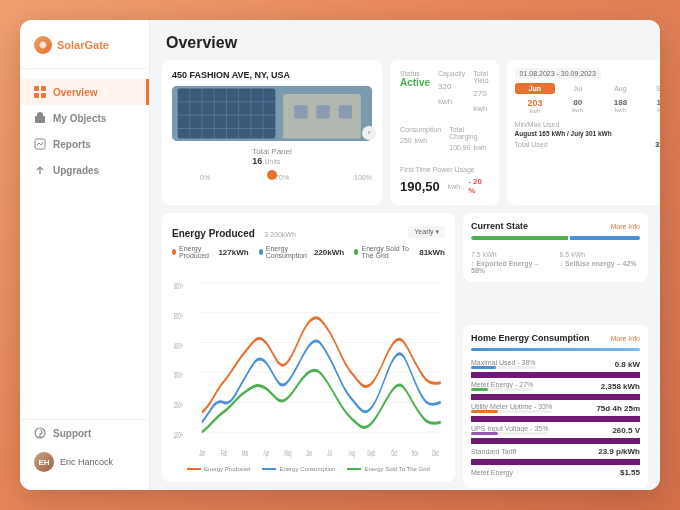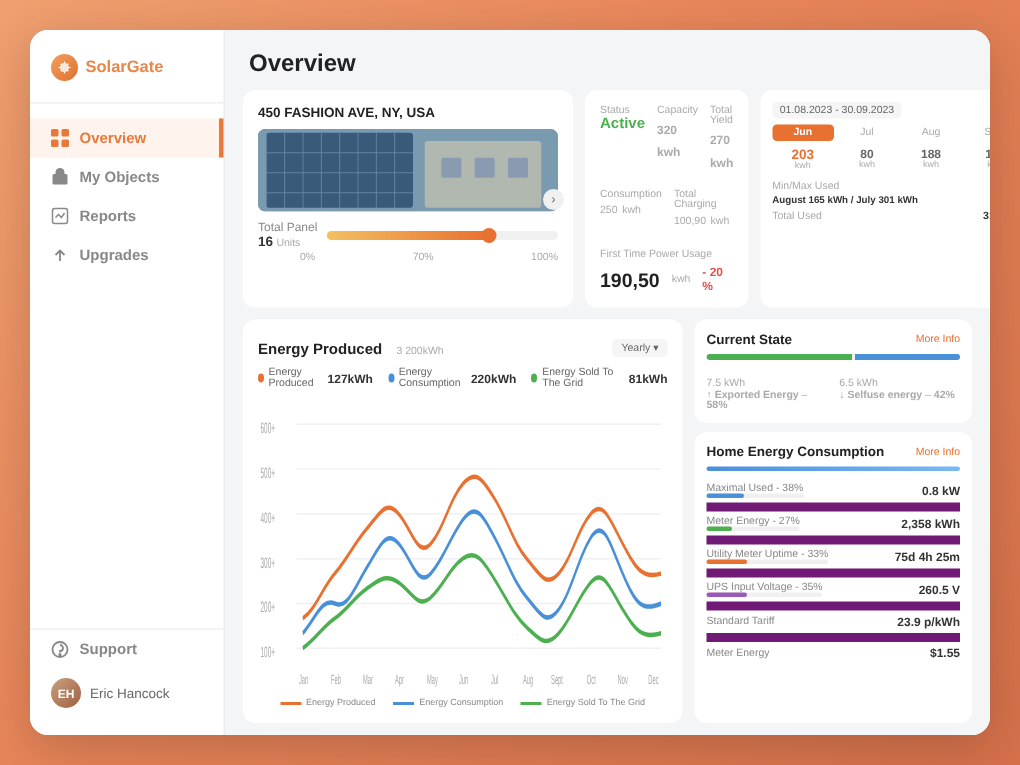--- a/index.html
+++ b/index.html
@@ -217,7 +217,7 @@
     }
     .stat-label { font-size: 7px; color: #aaa; }
     .stat-value { font-size: 13px; font-weight: 700; color: #222; }
-    .stat-value span { font-size: 8px; font-weight: 700; color: #aaa; margin-top: 19px; }
+    .stat-value span { font-size: 8px; font-weight: 400; color: #aaa; margin-top: 19px; }
     .stat-value.active-val { color: #4caf50; font-size: 10px; }
     .stats-divider { height: 1px; background: #f0f0f0; margin: 2px 0; }
     .consumption-row {

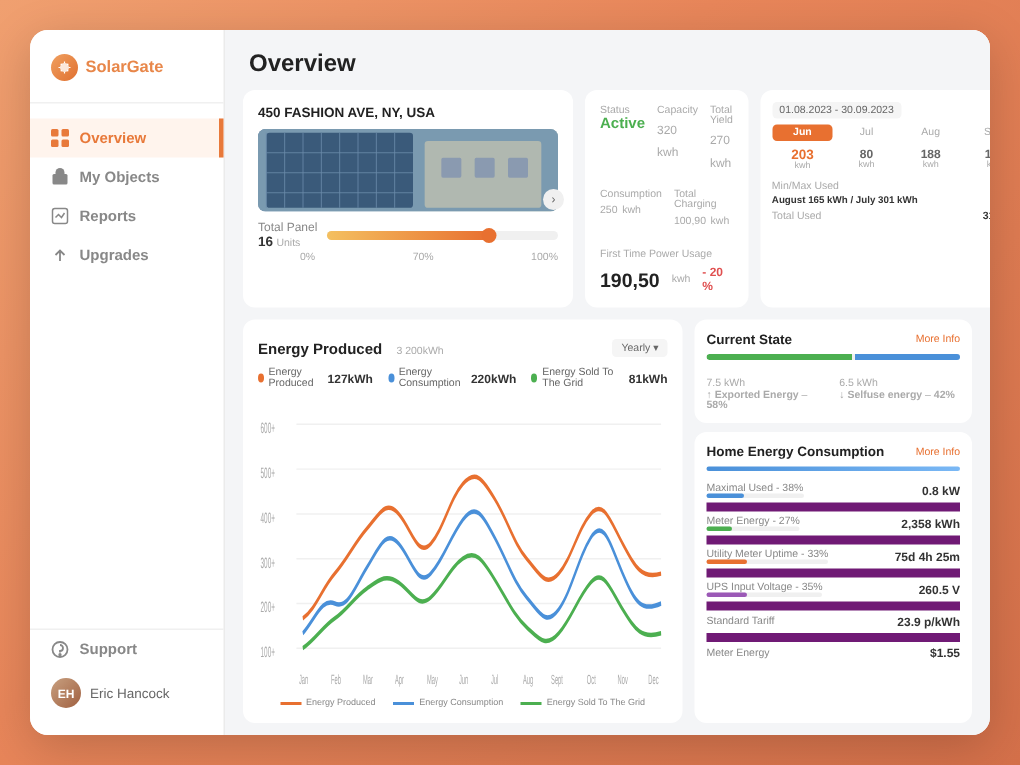--- a/index.html
+++ b/index.html
@@ -154,6 +154,7 @@
       display: flex;
       align-items: center;
       gap: 6px;
+      flex-direction: column;
     }
     .panel-label { font-size: 8px; color: #888; }
     .panel-bar-container {

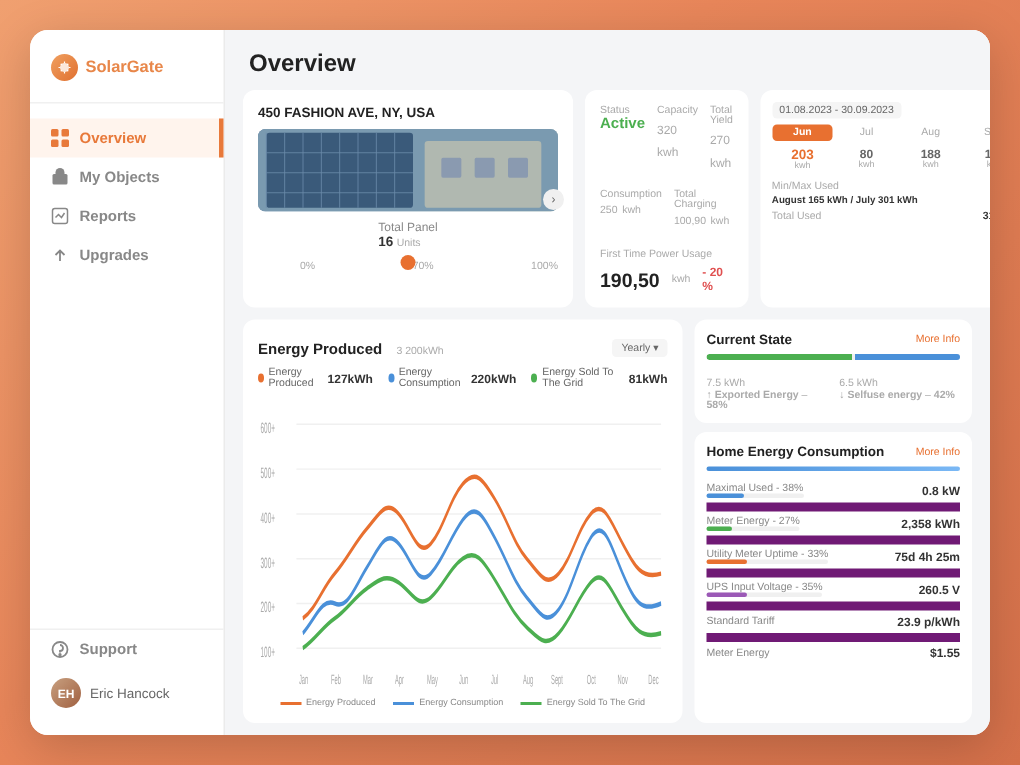--- a/index.html
+++ b/index.html
@@ -422,6 +422,7 @@
       border-radius: 8px;
       padding: 8px;
       flex: 1;
+      margin-top: 37px;
     }
     .energy-row {
       display: flex;

